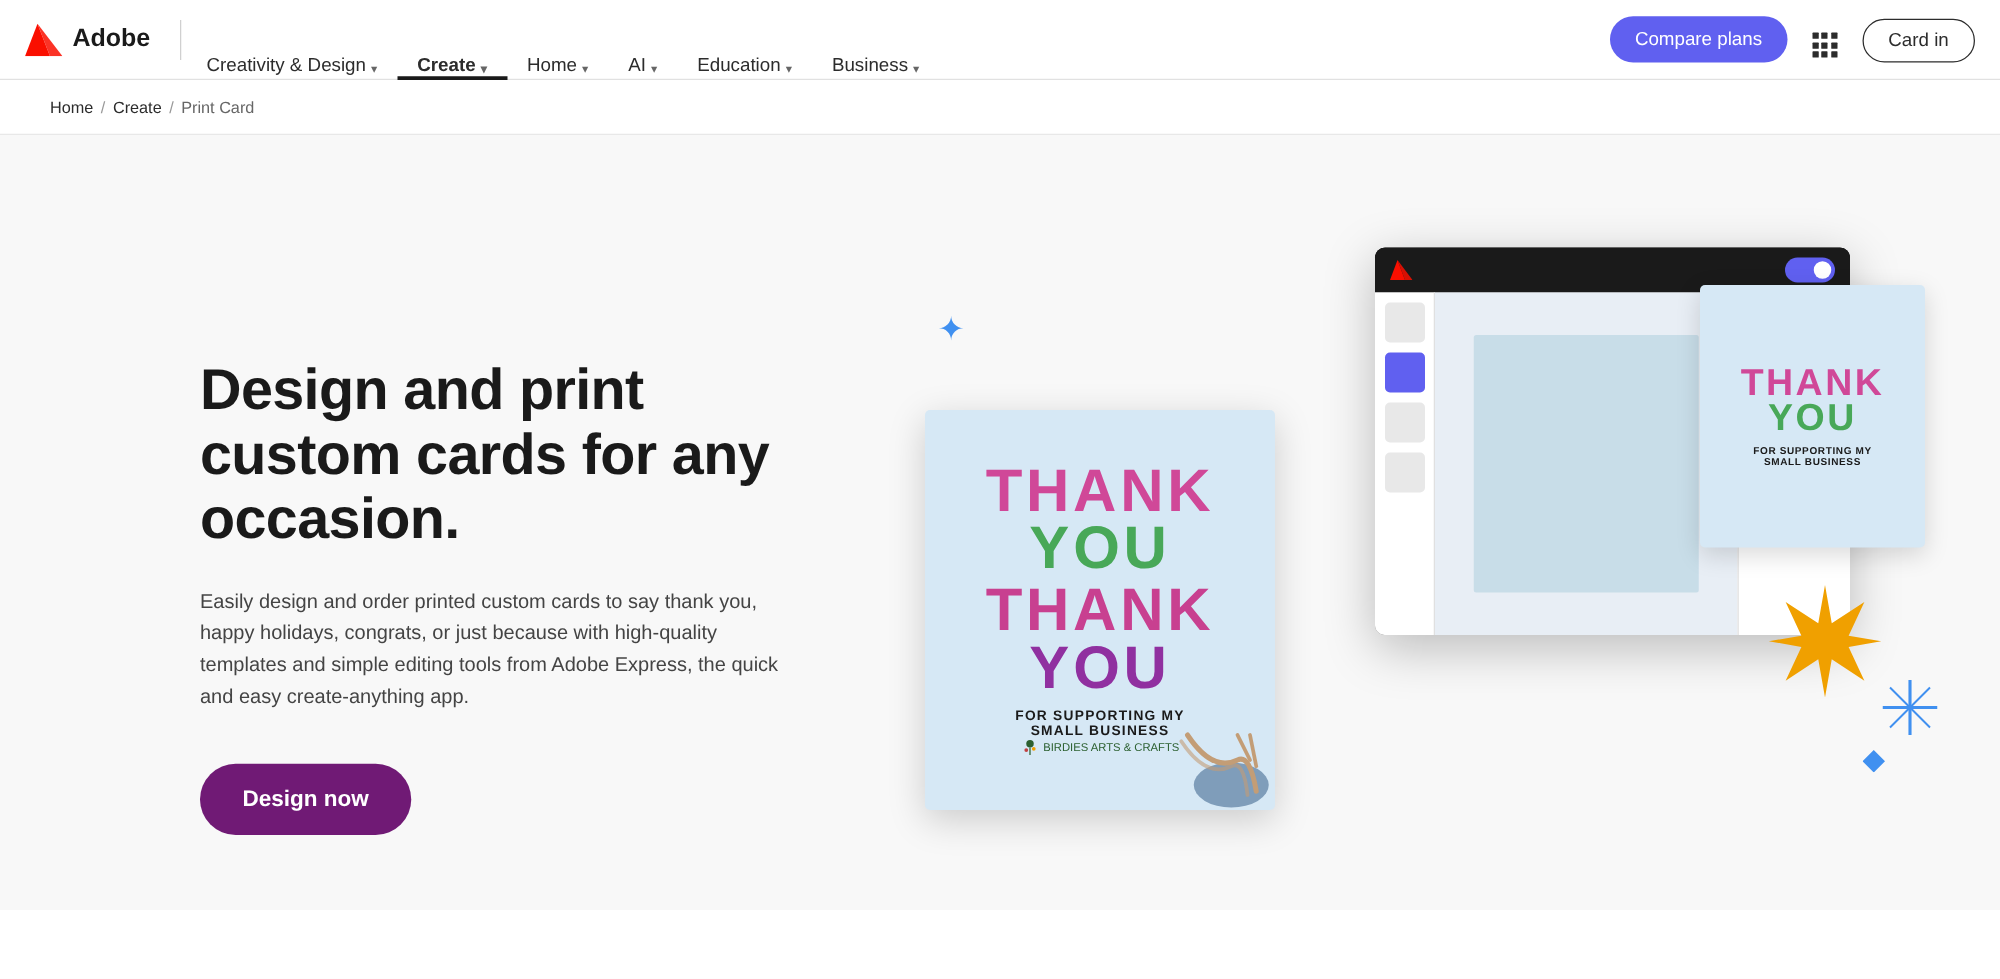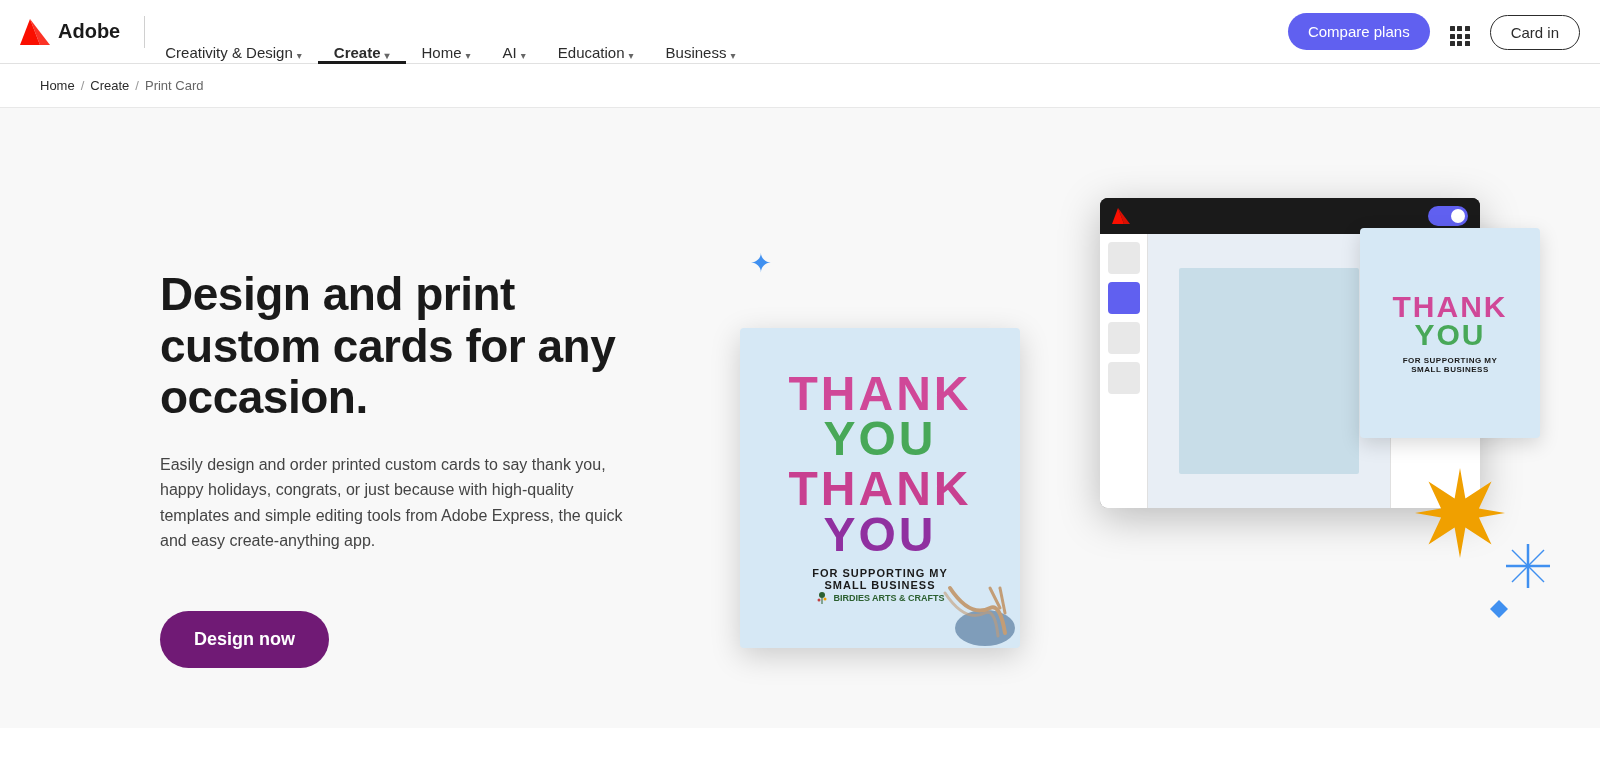--- a/index.html
+++ b/index.html
@@ -85,7 +85,7 @@
     }
     .hero-desc {
       font-size: 16px; line-height: 1.6; color: #444;
-      margin-bottom: 57px; max-width: 470px;
+      margin-bottom: 40px; max-width: 470px;
     }
     .design-now-btn {
       background: #701a75; color: #fff; border: none;

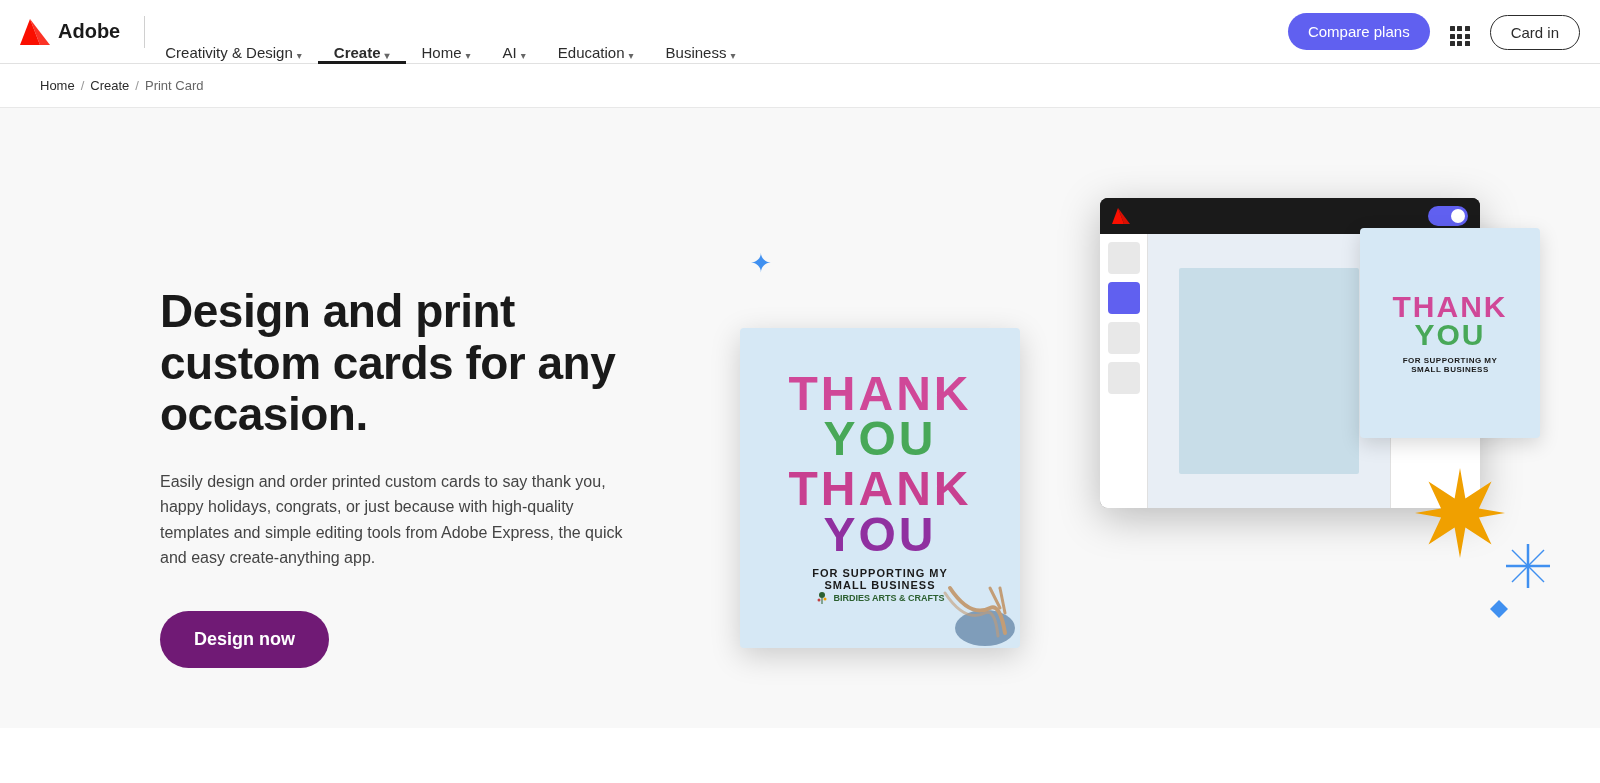--- a/index.html
+++ b/index.html
@@ -285,7 +285,7 @@
         <div style="font-size:48px;font-weight:900;color:#9030a0;letter-spacing:3px;font-family:sans-serif;">YOU</div>
       </div>
       <div style="font-size:11px;font-weight:700;text-align:center;color:#1a1a1a;margin-top:10px;letter-spacing:1px;font-family:sans-serif;">FOR SUPPORTING MY<br>SMALL BUSINESS</div>
-      <div style="font-size:9px;font-weight:700;color:#2c6030;display:flex;align-items:center;gap:4px;font-family:sans-serif;">
+      <div style="font-size:9px;font-weight:400;color:#2c6030;display:flex;align-items:center;gap:4px;font-family:sans-serif;">
         <svg width="14" height="14" viewBox="0 0 14 14">
           <circle cx="7" cy="4" r="3" fill="#2c6030"></circle>
           <rect x="6.5" y="7" width="1" height="6" fill="#2c6030"></rect>

